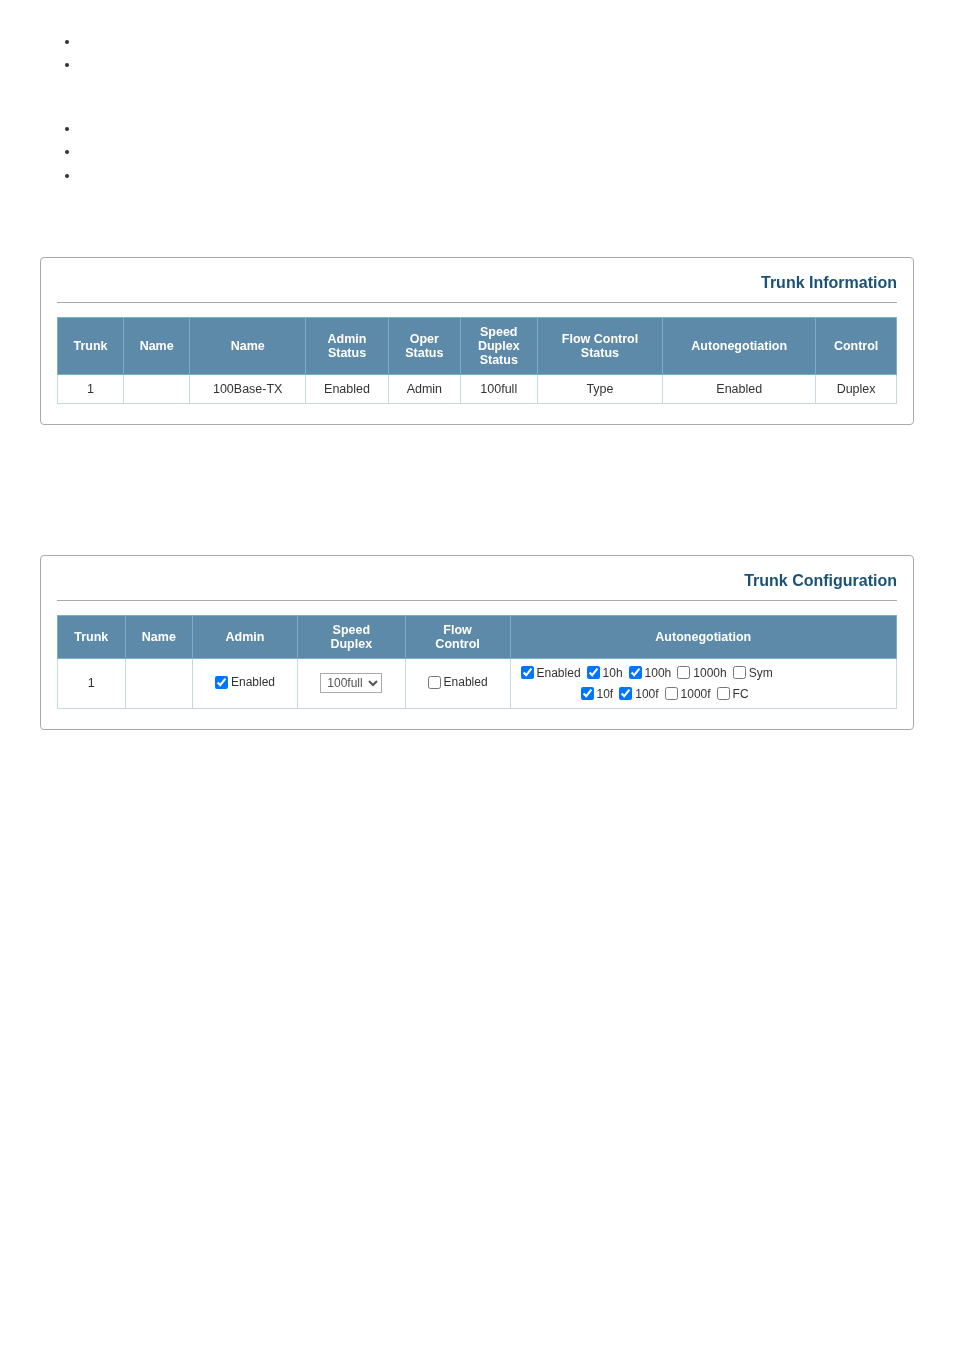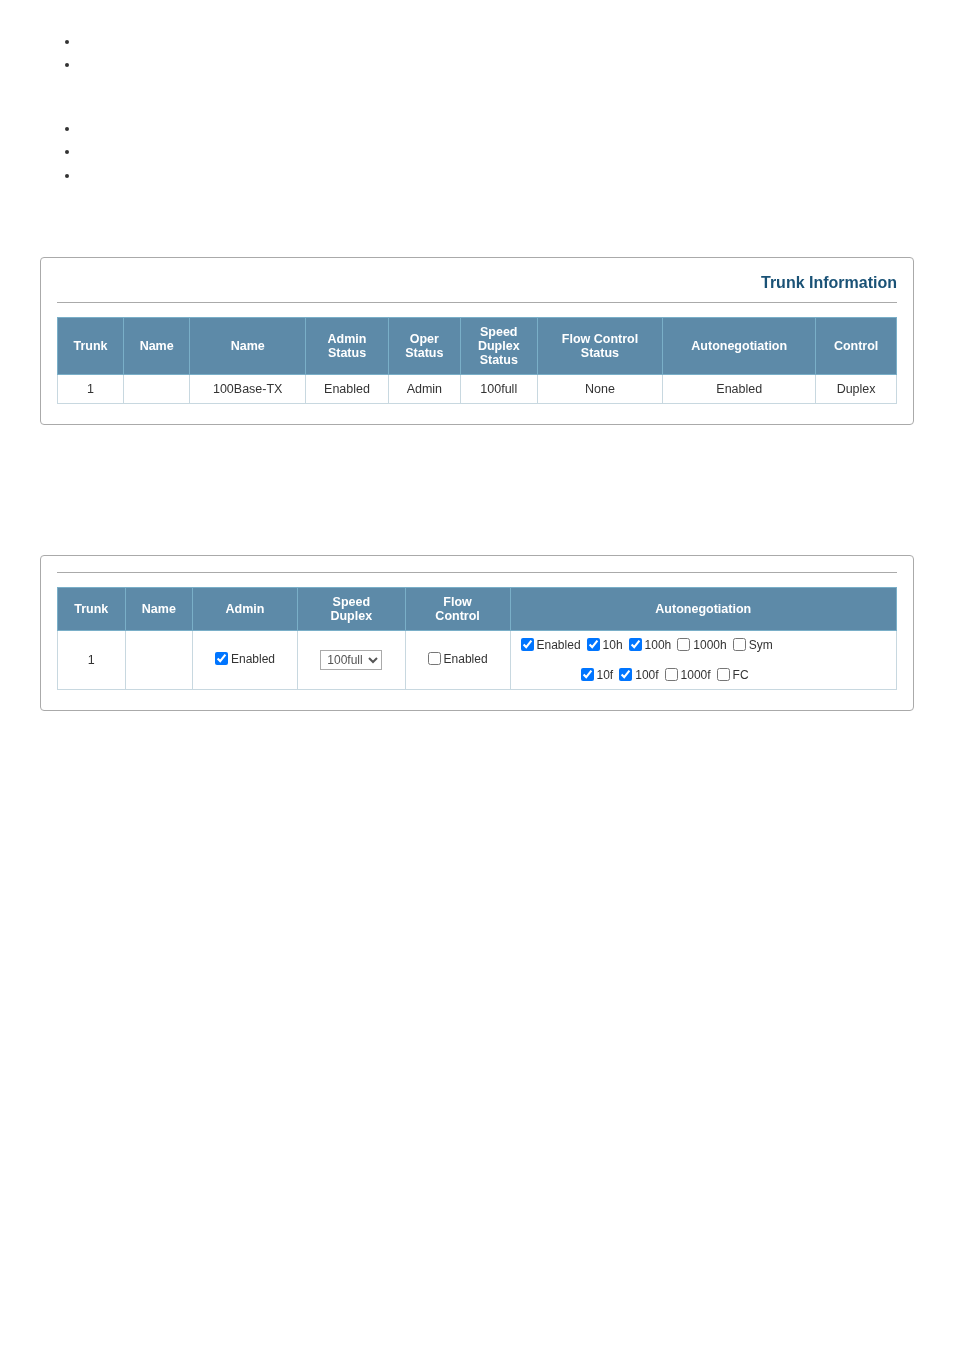--- a/index.html
+++ b/index.html
@@ -161,7 +161,7 @@
           <td>Enabled</td>
           <td>Admin</td>
           <td>100full</td>
-          <td>None</td>
+          <td>Type</td>
           <td>Enabled</td>
           <td>Duplex</td>
         </tr>

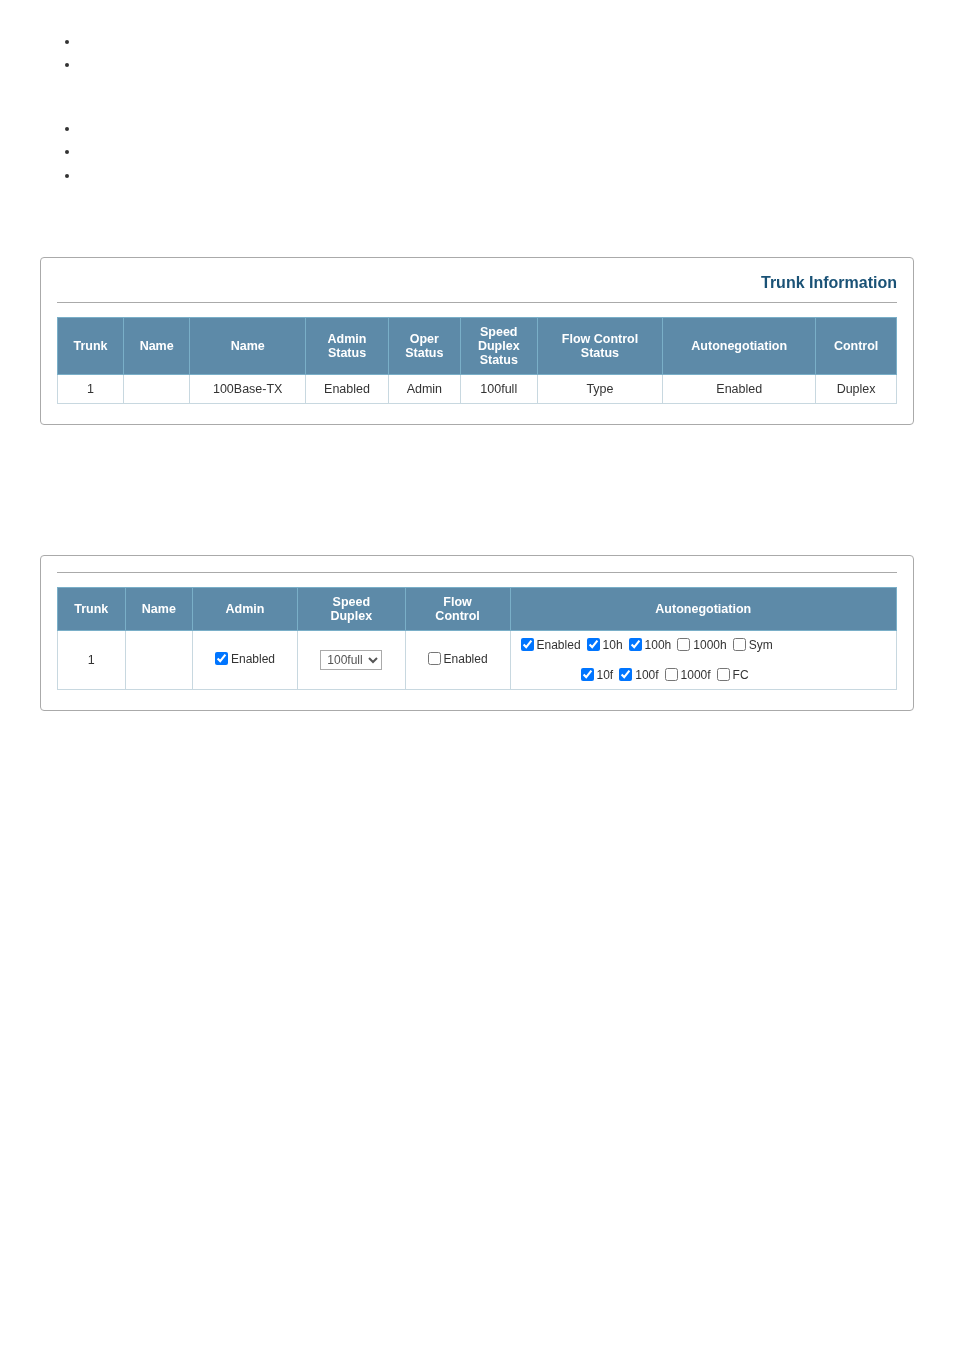--- a/index.html
+++ b/index.html
@@ -173,6 +173,7 @@
 <div class="section-gap-lg"></div>
 
 <div class="table-container">
+  <div class="table-title">Trunk Configuration</div>
   <hr class="title-divider">
   <table>
     <thead>

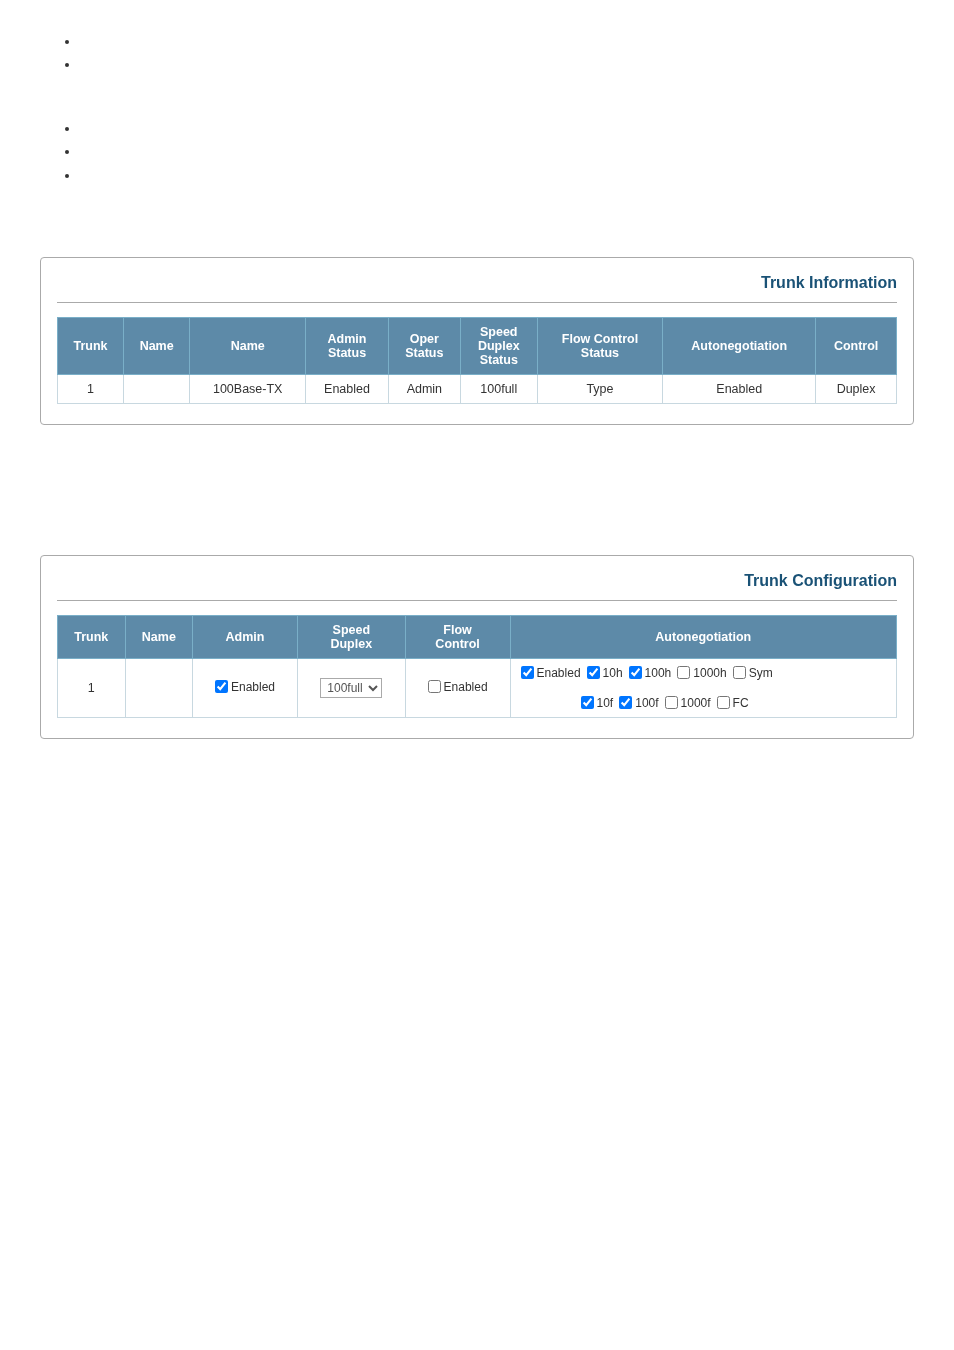--- a/index.html
+++ b/index.html
@@ -222,7 +222,7 @@
                 <span>Sym</span>
               </label>
             </div>
-            <div class="autoneg-row" style="margin-top: 16px; padding-left: 60px;">
+            <div class="autoneg-row" style="margin-top: 7px; padding-left: 60px;">
               <label class="checkbox-label">
                 <input type="checkbox" checked="" style="">
                 <span>10f</span>

